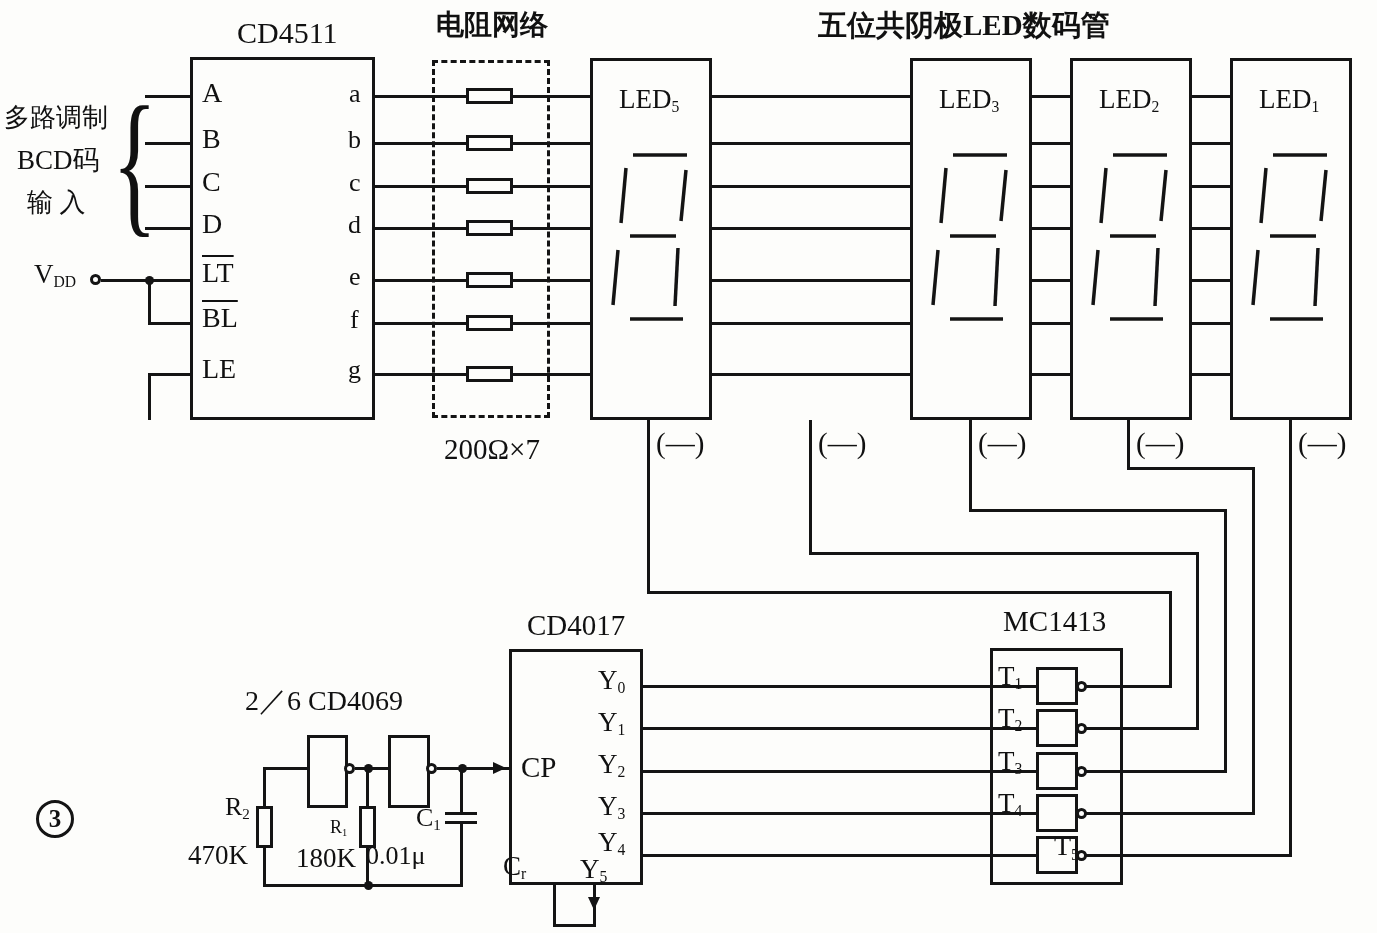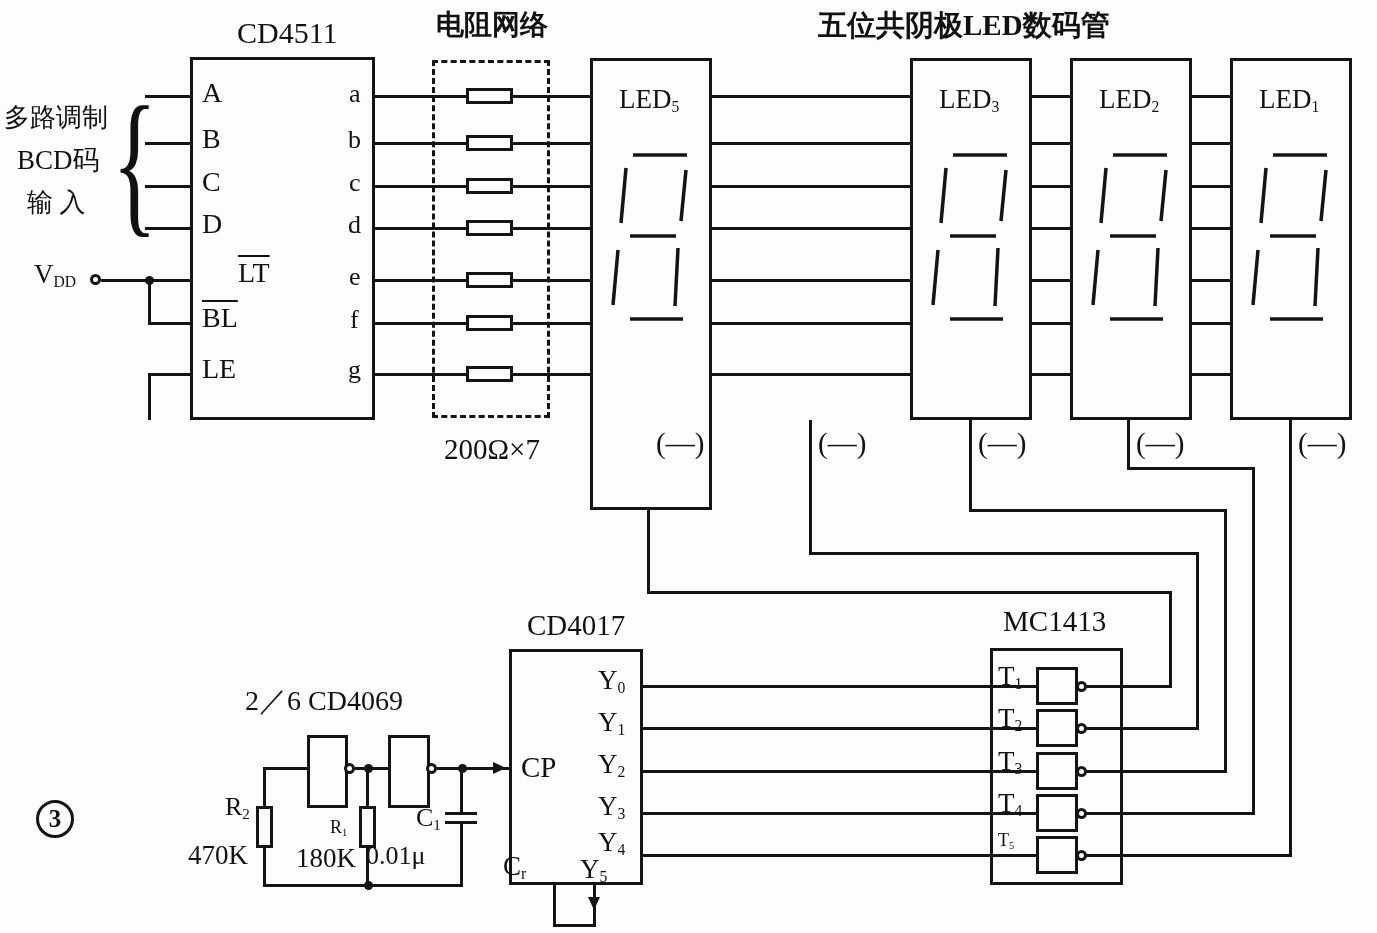--- a/index.html
+++ b/index.html
@@ -88,7 +88,7 @@
   <div class="res" style="left:466px;top:315px;"></div>
   <div class="res" style="left:466px;top:366px;"></div>
 
-  <div class="ledbox" style="left:590px;top:58px;width:122px;height:452px;">
+  <div class="ledbox" style="left:590px;top:58px;width:122px;height:362px;">
     <div class="lbl" style="left:26px;top:24px;font-size:27px;"><span>LED</span><span class="sub">5</span></div>
     <svg class="seg" style="left:14px;top:86px;" width="90" height="180" viewBox="0 0 90 180">
       <line x1="26" y1="8" x2="80" y2="8" stroke="#141414" stroke-width="3.5"></line>

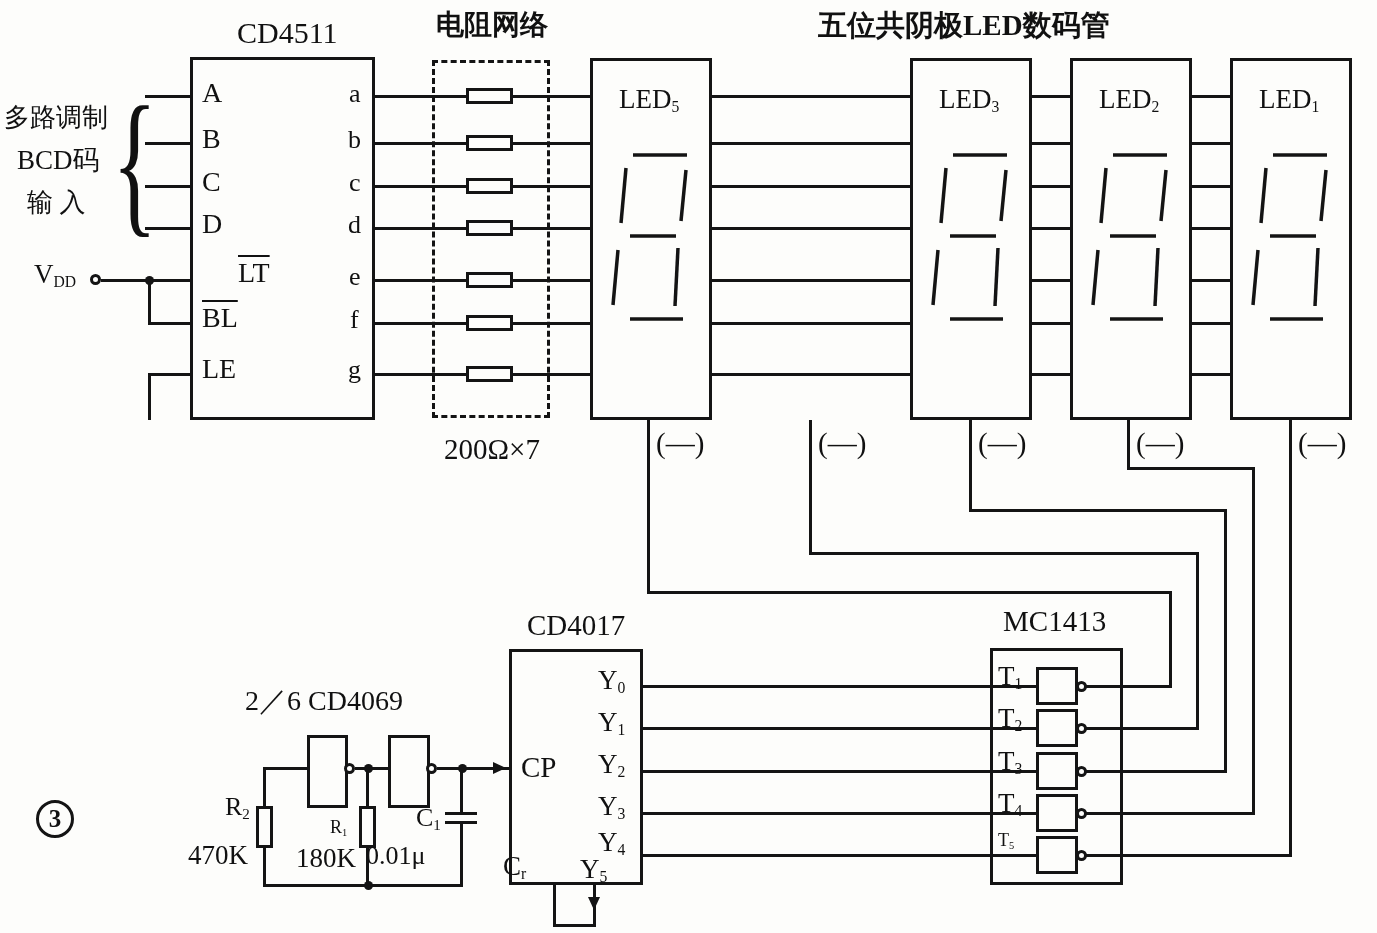--- a/index.html
+++ b/index.html
@@ -40,7 +40,7 @@
   <div class="lbl" style="left:202px;top:124px;font-size:28px;">B</div>
   <div class="lbl" style="left:202px;top:167px;font-size:28px;">C</div>
   <div class="lbl" style="left:202px;top:209px;font-size:28px;">D</div>
-  <div class="lbl ol" style="left:202px;top:258px;font-size:28px;margin-left:36px;">LT</div>
+  <div class="lbl ol" style="left:202px;top:258px;font-size:28px;">LT</div>
   <div class="lbl ol" style="left:202px;top:303px;font-size:28px;">BL</div>
   <div class="lbl" style="left:202px;top:354px;font-size:28px;">LE</div>
   <div class="lbl" style="left:349px;top:80px;font-size:26px;">a</div>

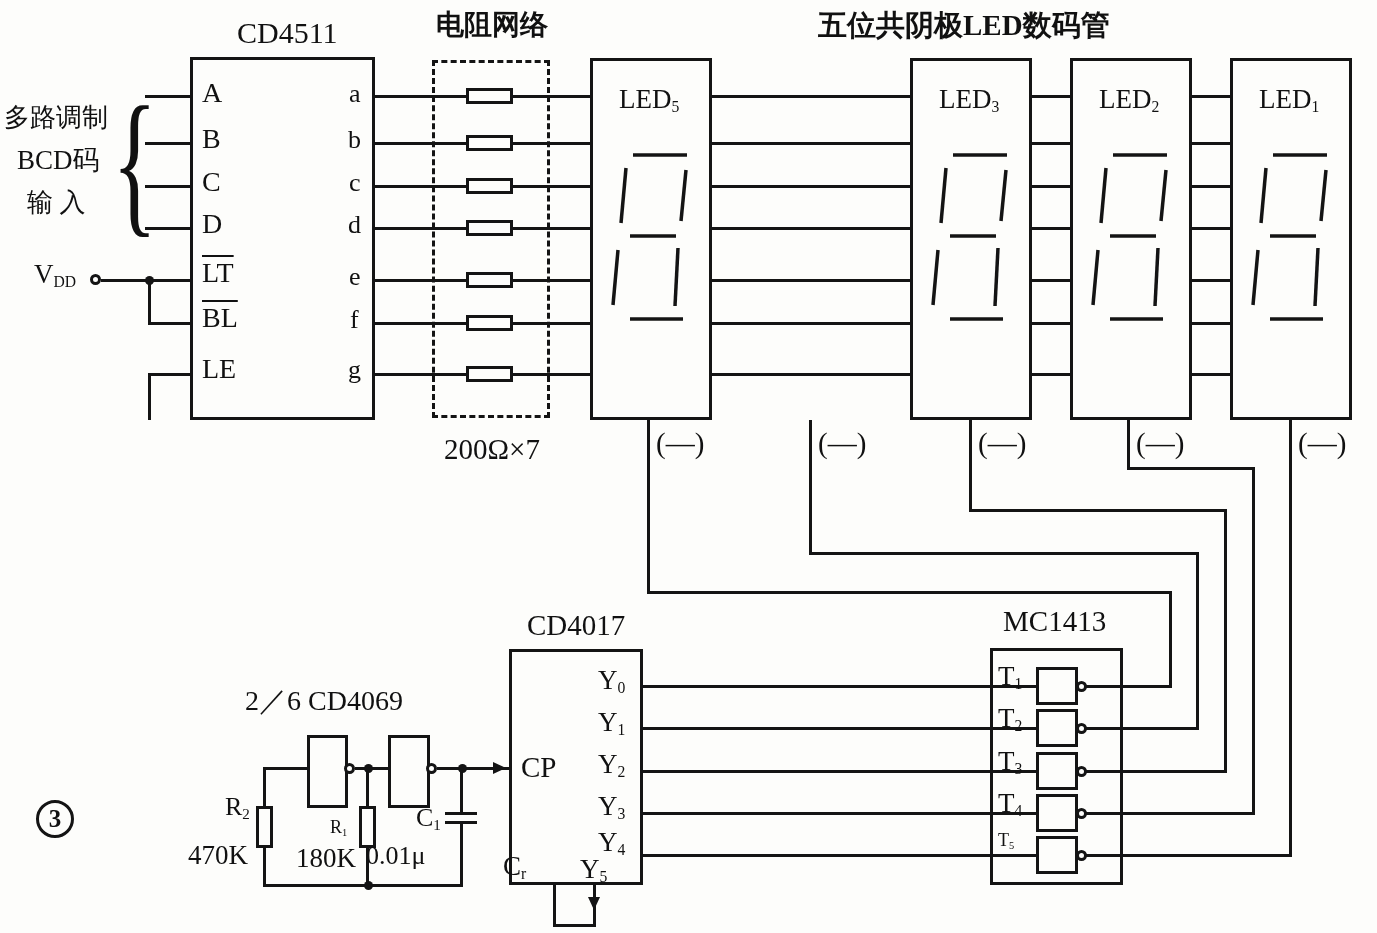--- a/index.html
+++ b/index.html
@@ -193,7 +193,7 @@
   <div class="lbl" style="left:998px;top:704px;font-size:27px;"><span>T</span><span class="sub">2</span></div>
   <div class="lbl" style="left:998px;top:747px;font-size:27px;"><span>T</span><span class="sub">3</span></div>
   <div class="lbl" style="left:998px;top:789px;font-size:27px;"><span>T</span><span class="sub">4</span></div>
-  <div class="lbl" style="left:998px;top:831px;font-size:18px;"><span>T</span><span class="sub">5</span></div>
+  <div class="lbl" style="left:1054px;top:831px;font-size:28px;"><span>T</span><span class="sub">5</span></div>
 
   <div class="sq" style="left:1036px;top:667px;"></div>
   <div class="sq" style="left:1036px;top:709px;"></div>

